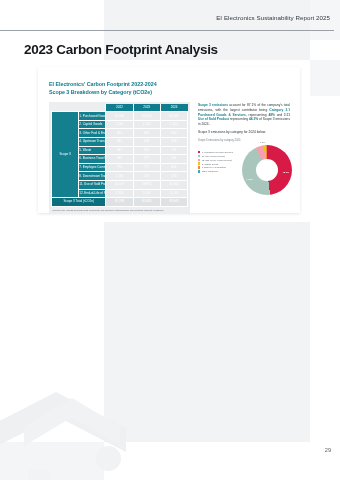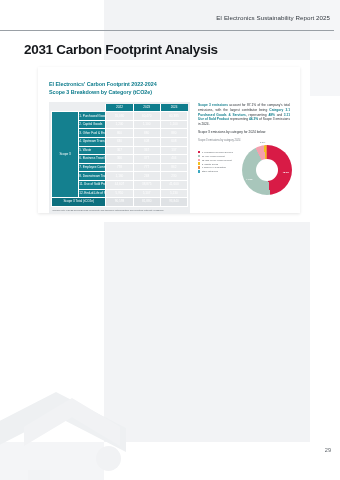--- a/index.html
+++ b/index.html
@@ -338,7 +338,7 @@
   <div class="header-rule"></div>
 </div>
 
-<div class="page-title">2031 Carbon Footprint Analysis</div>
+<div class="page-title">2023 Carbon Footprint Analysis</div>
 
 <div class="card">
   <div class="card-inner">

